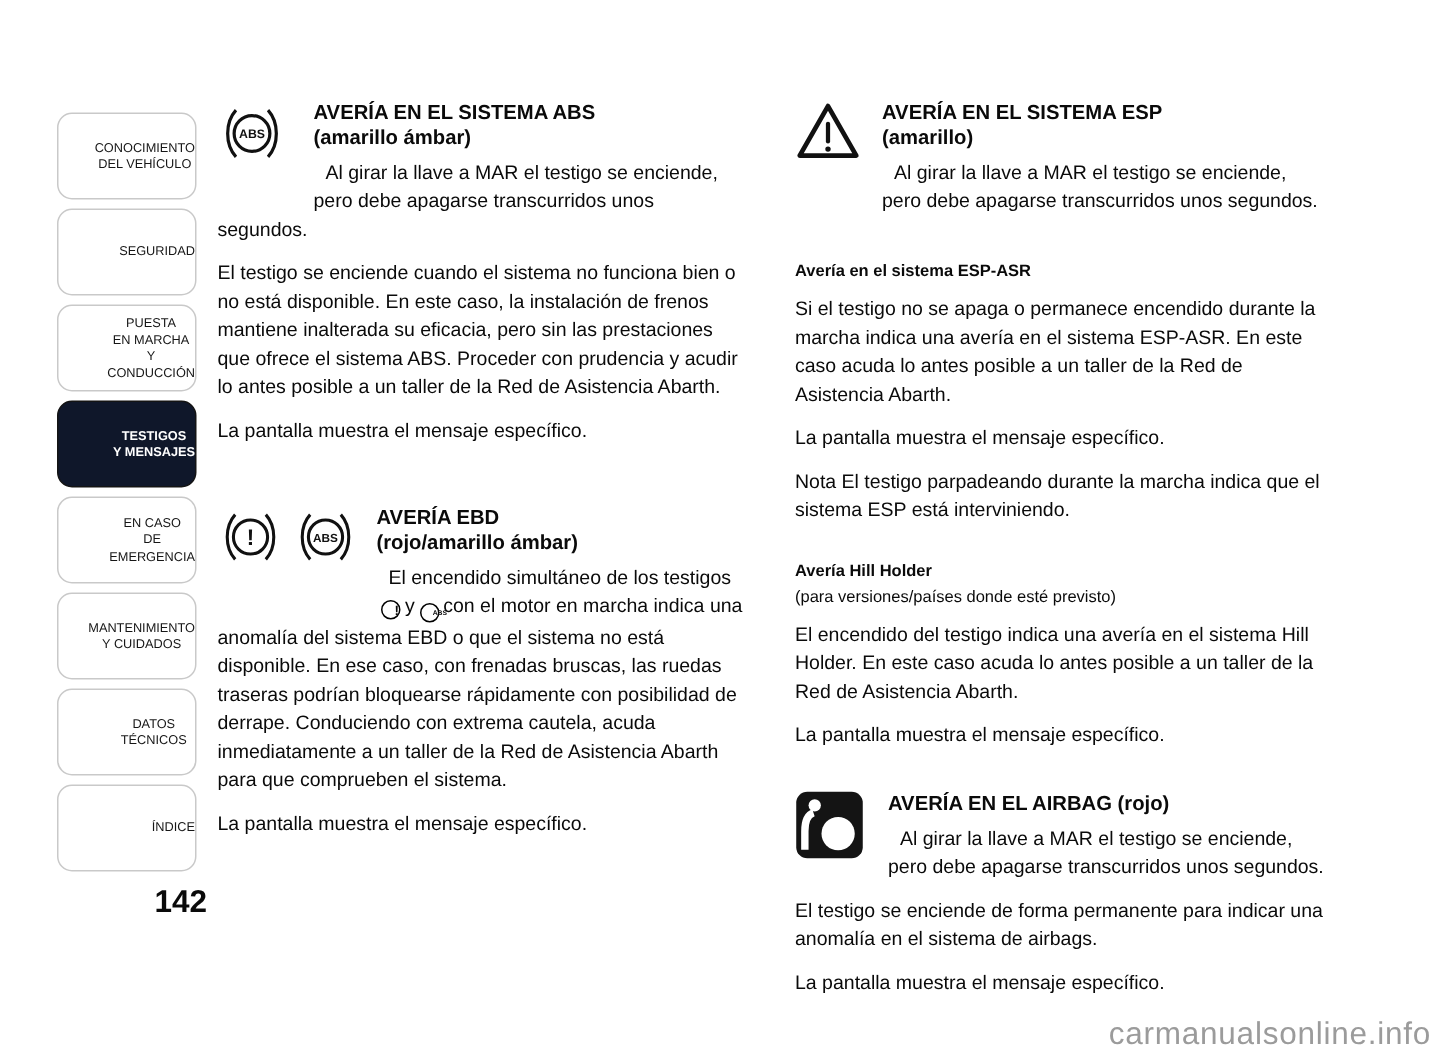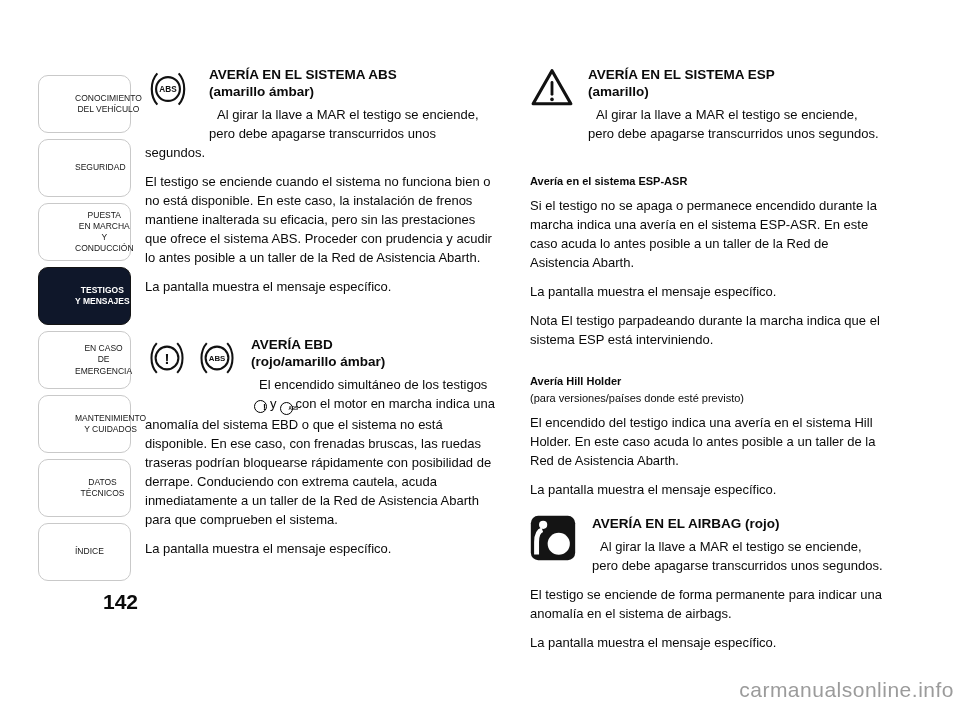--- a/index.html
+++ b/index.html
@@ -22,7 +22,7 @@
     border: 1px solid #c9c9c9;
     border-radius: 10px;
     background: #ffffff;
-    display: flex; align-items: center; justify-content: flex-start;
+    display: flex; align-items: center; justify-content: flex-end;
     text-align: center;
     font-size: 8.5px; line-height: 1.3; color: #161616;
     cursor: pointer;

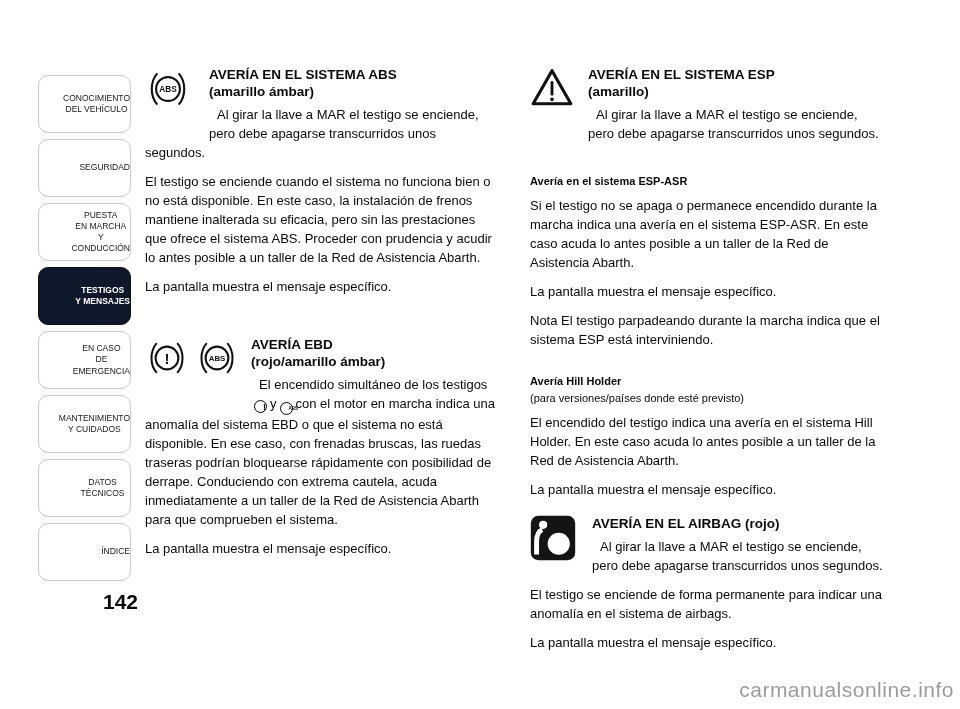--- a/index.html
+++ b/index.html
@@ -58,7 +58,7 @@
   .sect-ebd    { margin-top: 30px; }
   .sect-espasr { margin-top: 20px; }
   .sect-hill   { margin-top: 24px; }
-  .sect-airbag { margin-top: 16px; }
+  .sect-airbag { margin-top: 28px; }
 
   
   .sym {

